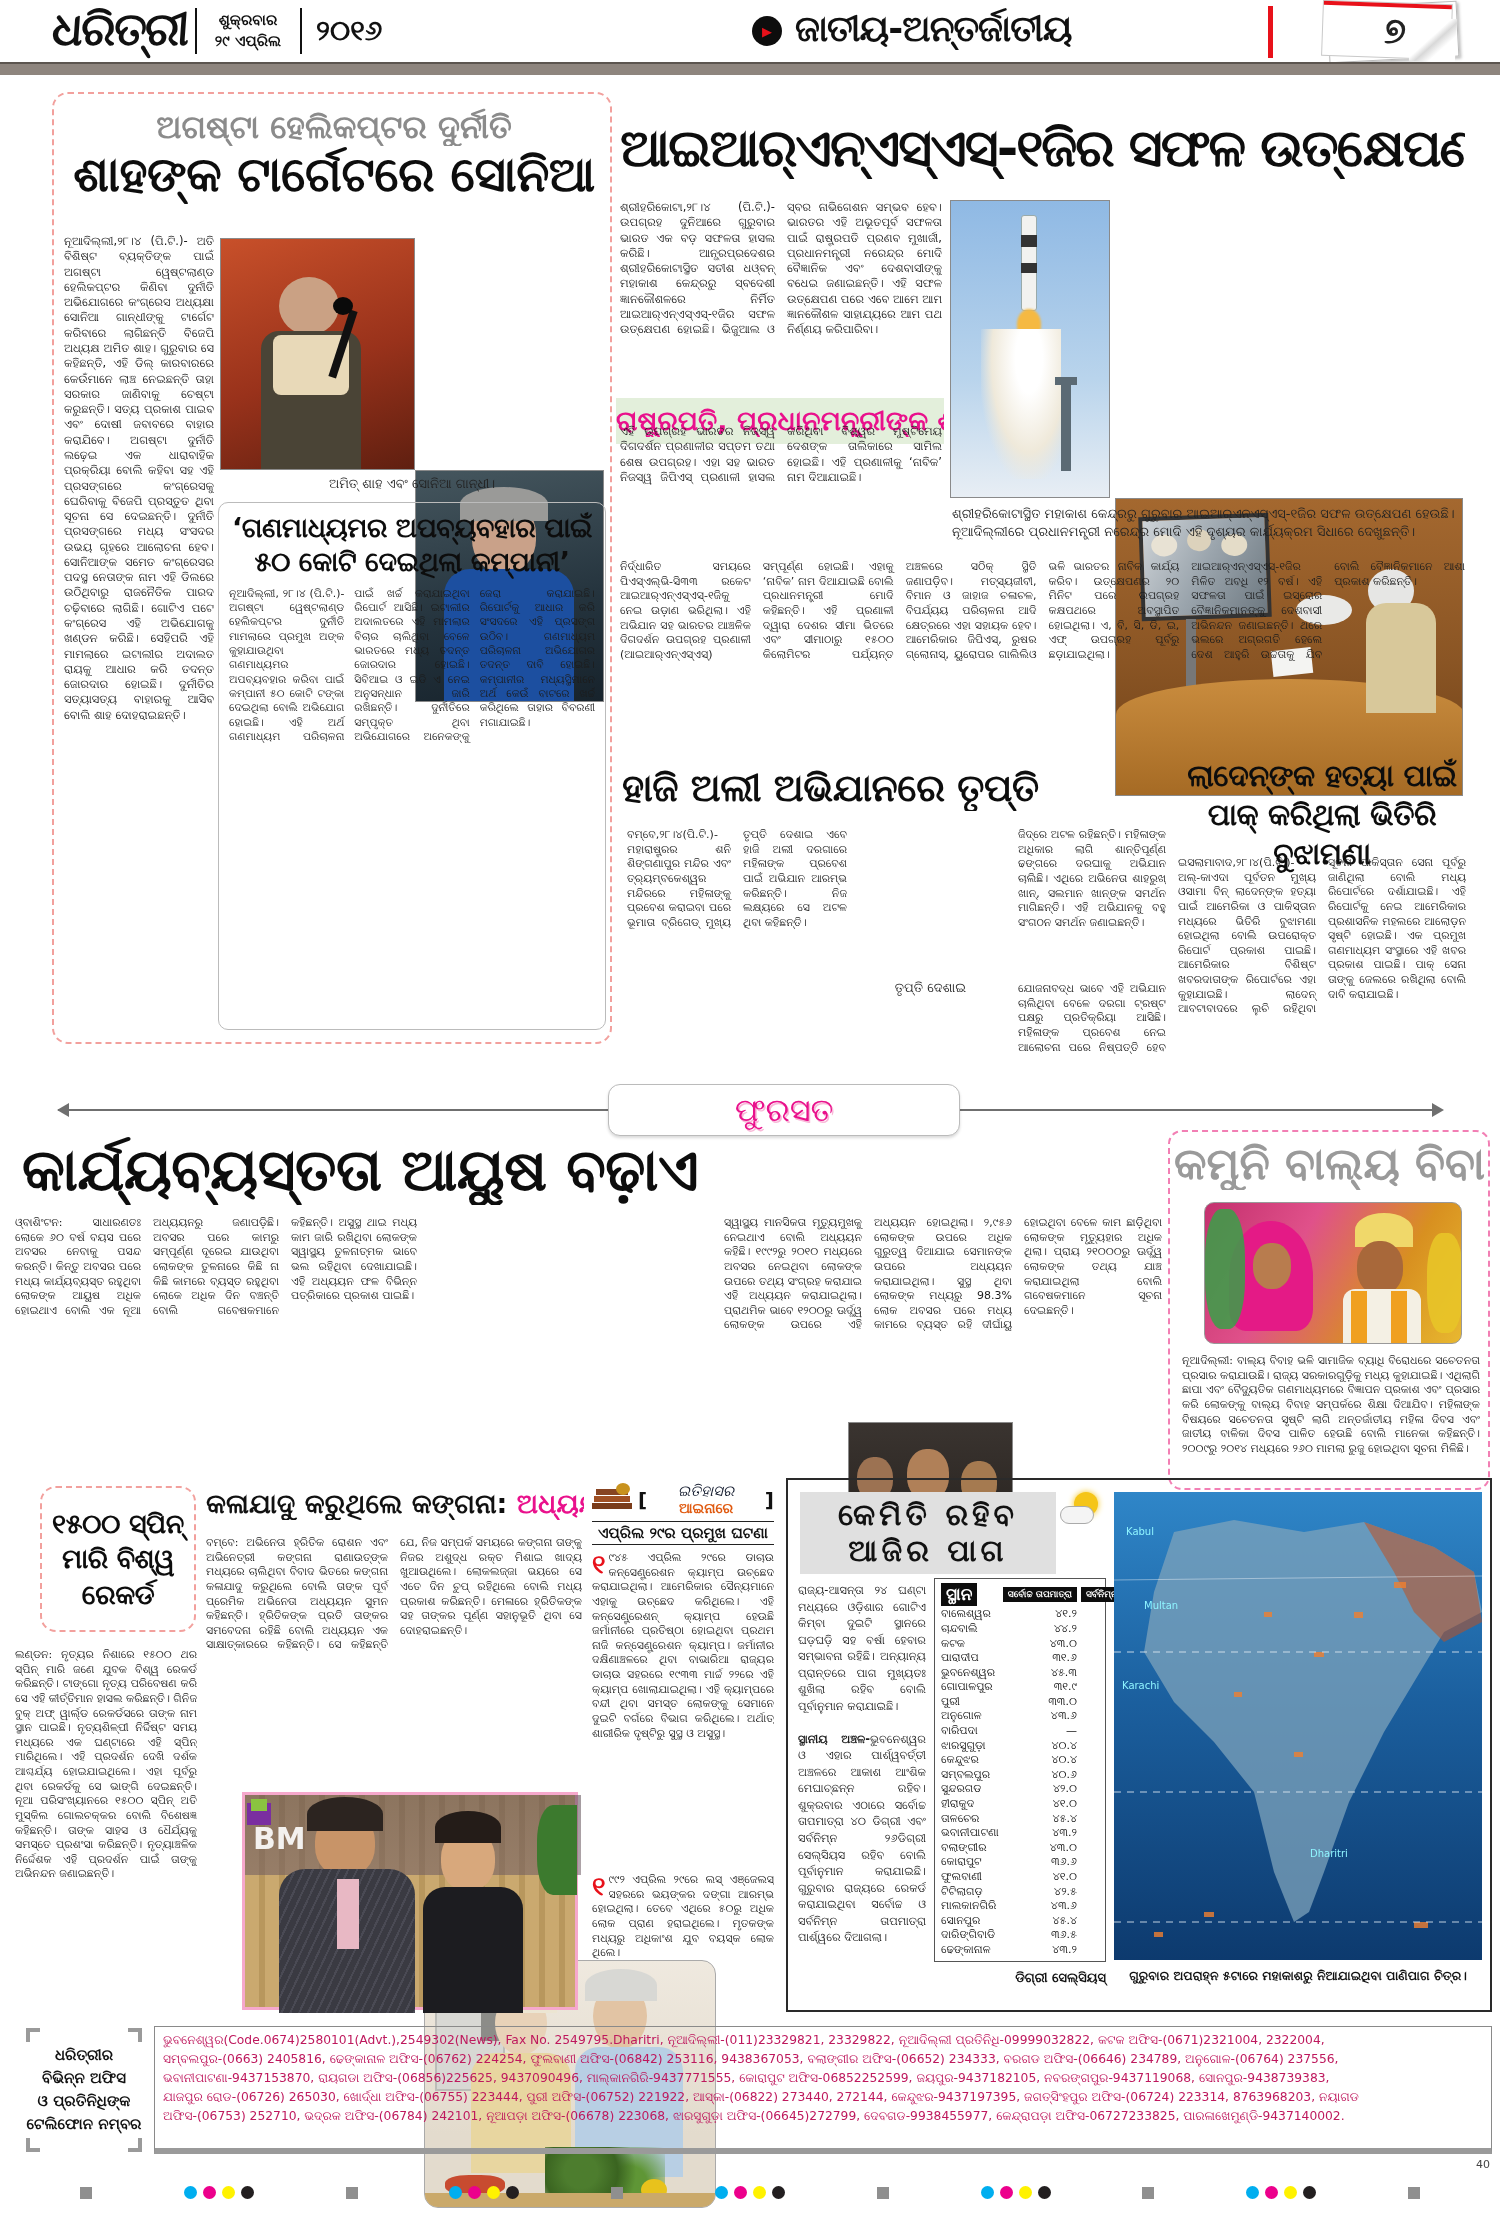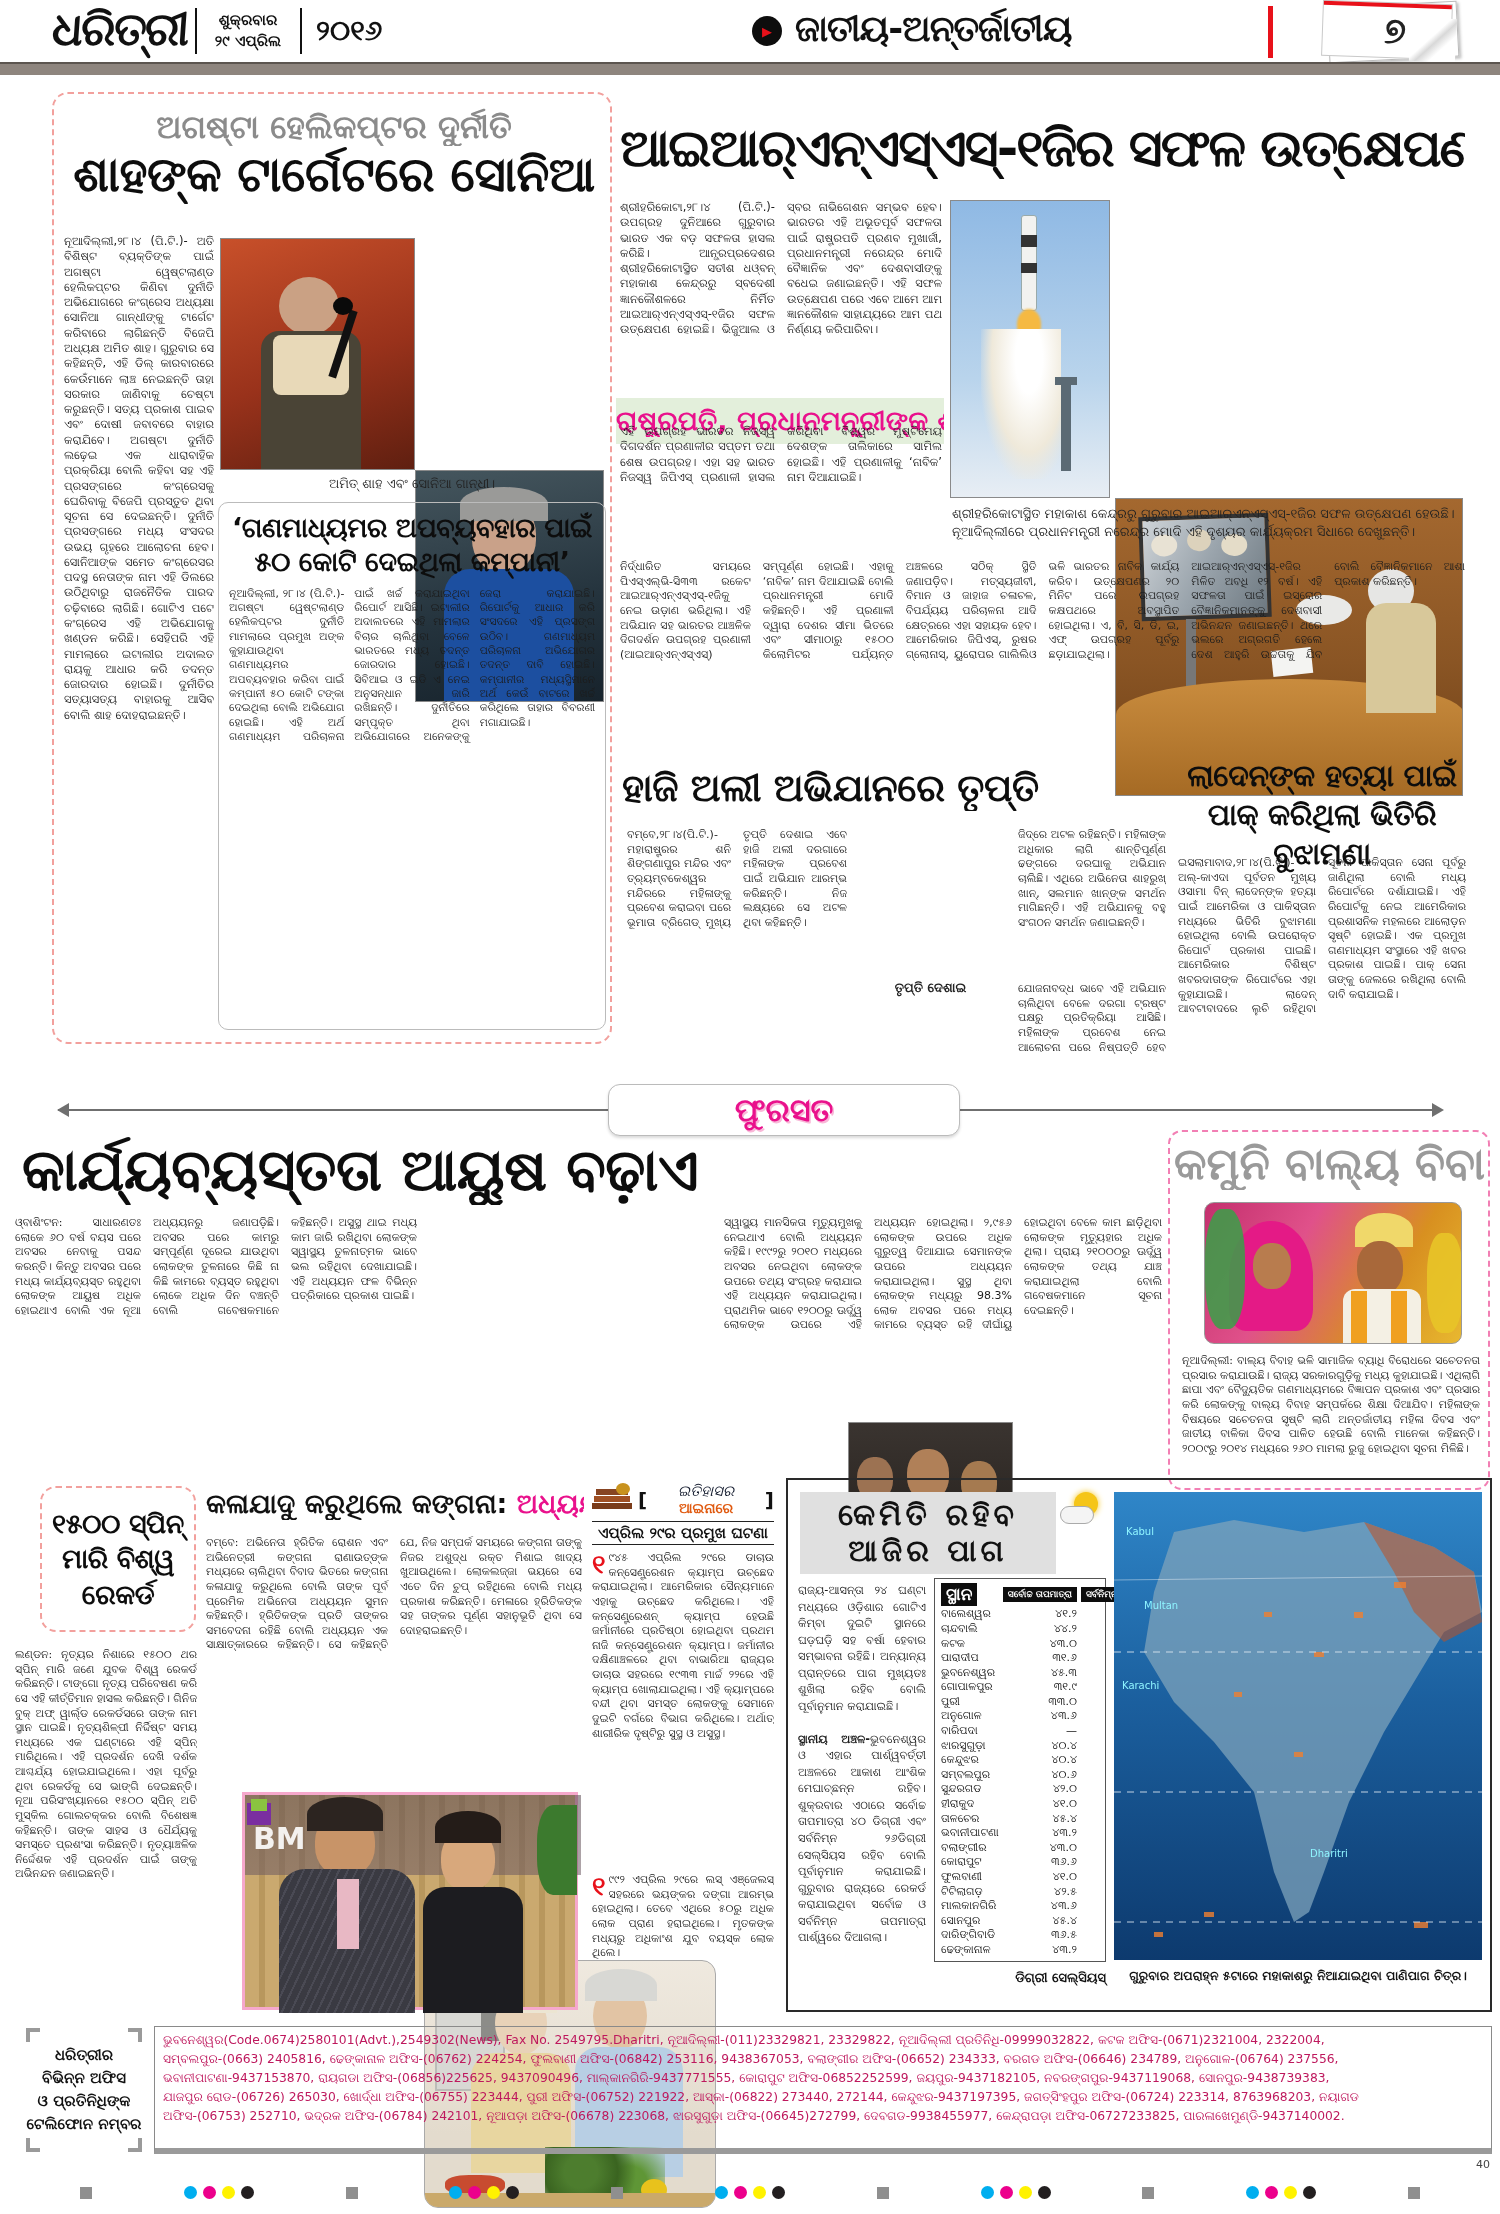--- a/index.html
+++ b/index.html
@@ -138,7 +138,7 @@
     <div class="abs" style="left:112px;top:38px;width:36px;height:44px;border-radius:46%;background:#a57a50"></div>
     <div class="abs" style="left:52px;top:76px;width:56px;height:76px;background:#3d6ea8;border-radius:14px 14px 0 0"></div>
   </div>
-  <div class="abs ctr cap" style="left:848px;top:980px;width:165px;font-weight:bold">ତୃପ୍ତି ଦେଶାଇ</div>
+  <div class="abs ctr cap" style="left:848px;top:980px;width:165px;font-weight:normal">ତୃପ୍ତି ଦେଶାଇ</div>
   <div class="abs body-txt" style="left:1018px;top:828px;width:148px;height:150px;font-size:11px">ଜିଦ୍‌ରେ ଅଟଳ ରହିଛନ୍ତି। ମହିଳାଙ୍କ ଅଧିକାର ଲାଗି ଶାନ୍ତିପୂର୍ଣ୍ଣ ଢଙ୍ଗରେ ଦରଘାକୁ ଅଭିଯାନ ଚାଲିଛି। ଏଥିରେ ଅଭିନେତା ଶାହରୁଖ୍ ଖାନ୍, ସଲମାନ ଖାନ୍‌ଙ୍କ ସମର୍ଥନ ମାଗିଛନ୍ତି। ଏହି ଅଭିଯାନକୁ ବହୁ ସଂଗଠନ ସମର୍ଥନ ଜଣାଇଛନ୍ତି।</div>
   <div class="abs body-txt" style="left:1018px;top:982px;width:148px;height:74px;font-size:11px">ଯୋଜନାବଦ୍ଧ ଭାବେ ଏହି ଅଭିଯାନ ଚାଲିଥିବା ବେଳେ ଦରଗା ଟ୍ରଷ୍ଟ ପକ୍ଷରୁ ପ୍ରତିକ୍ରିୟା ଆସିଛି। ମହିଳାଙ୍କ ପ୍ରବେଶ ନେଇ ଆଲୋଚନା ପରେ ନିଷ୍ପତ୍ତି ହେବ ବୋଲି କୁହାଯାଇଛି। ତୃପ୍ତିଙ୍କ ଅଭିଯାନକୁ ମିଶ୍ରିତ ସମର୍ଥନ ମିଳୁଛି।</div>
 

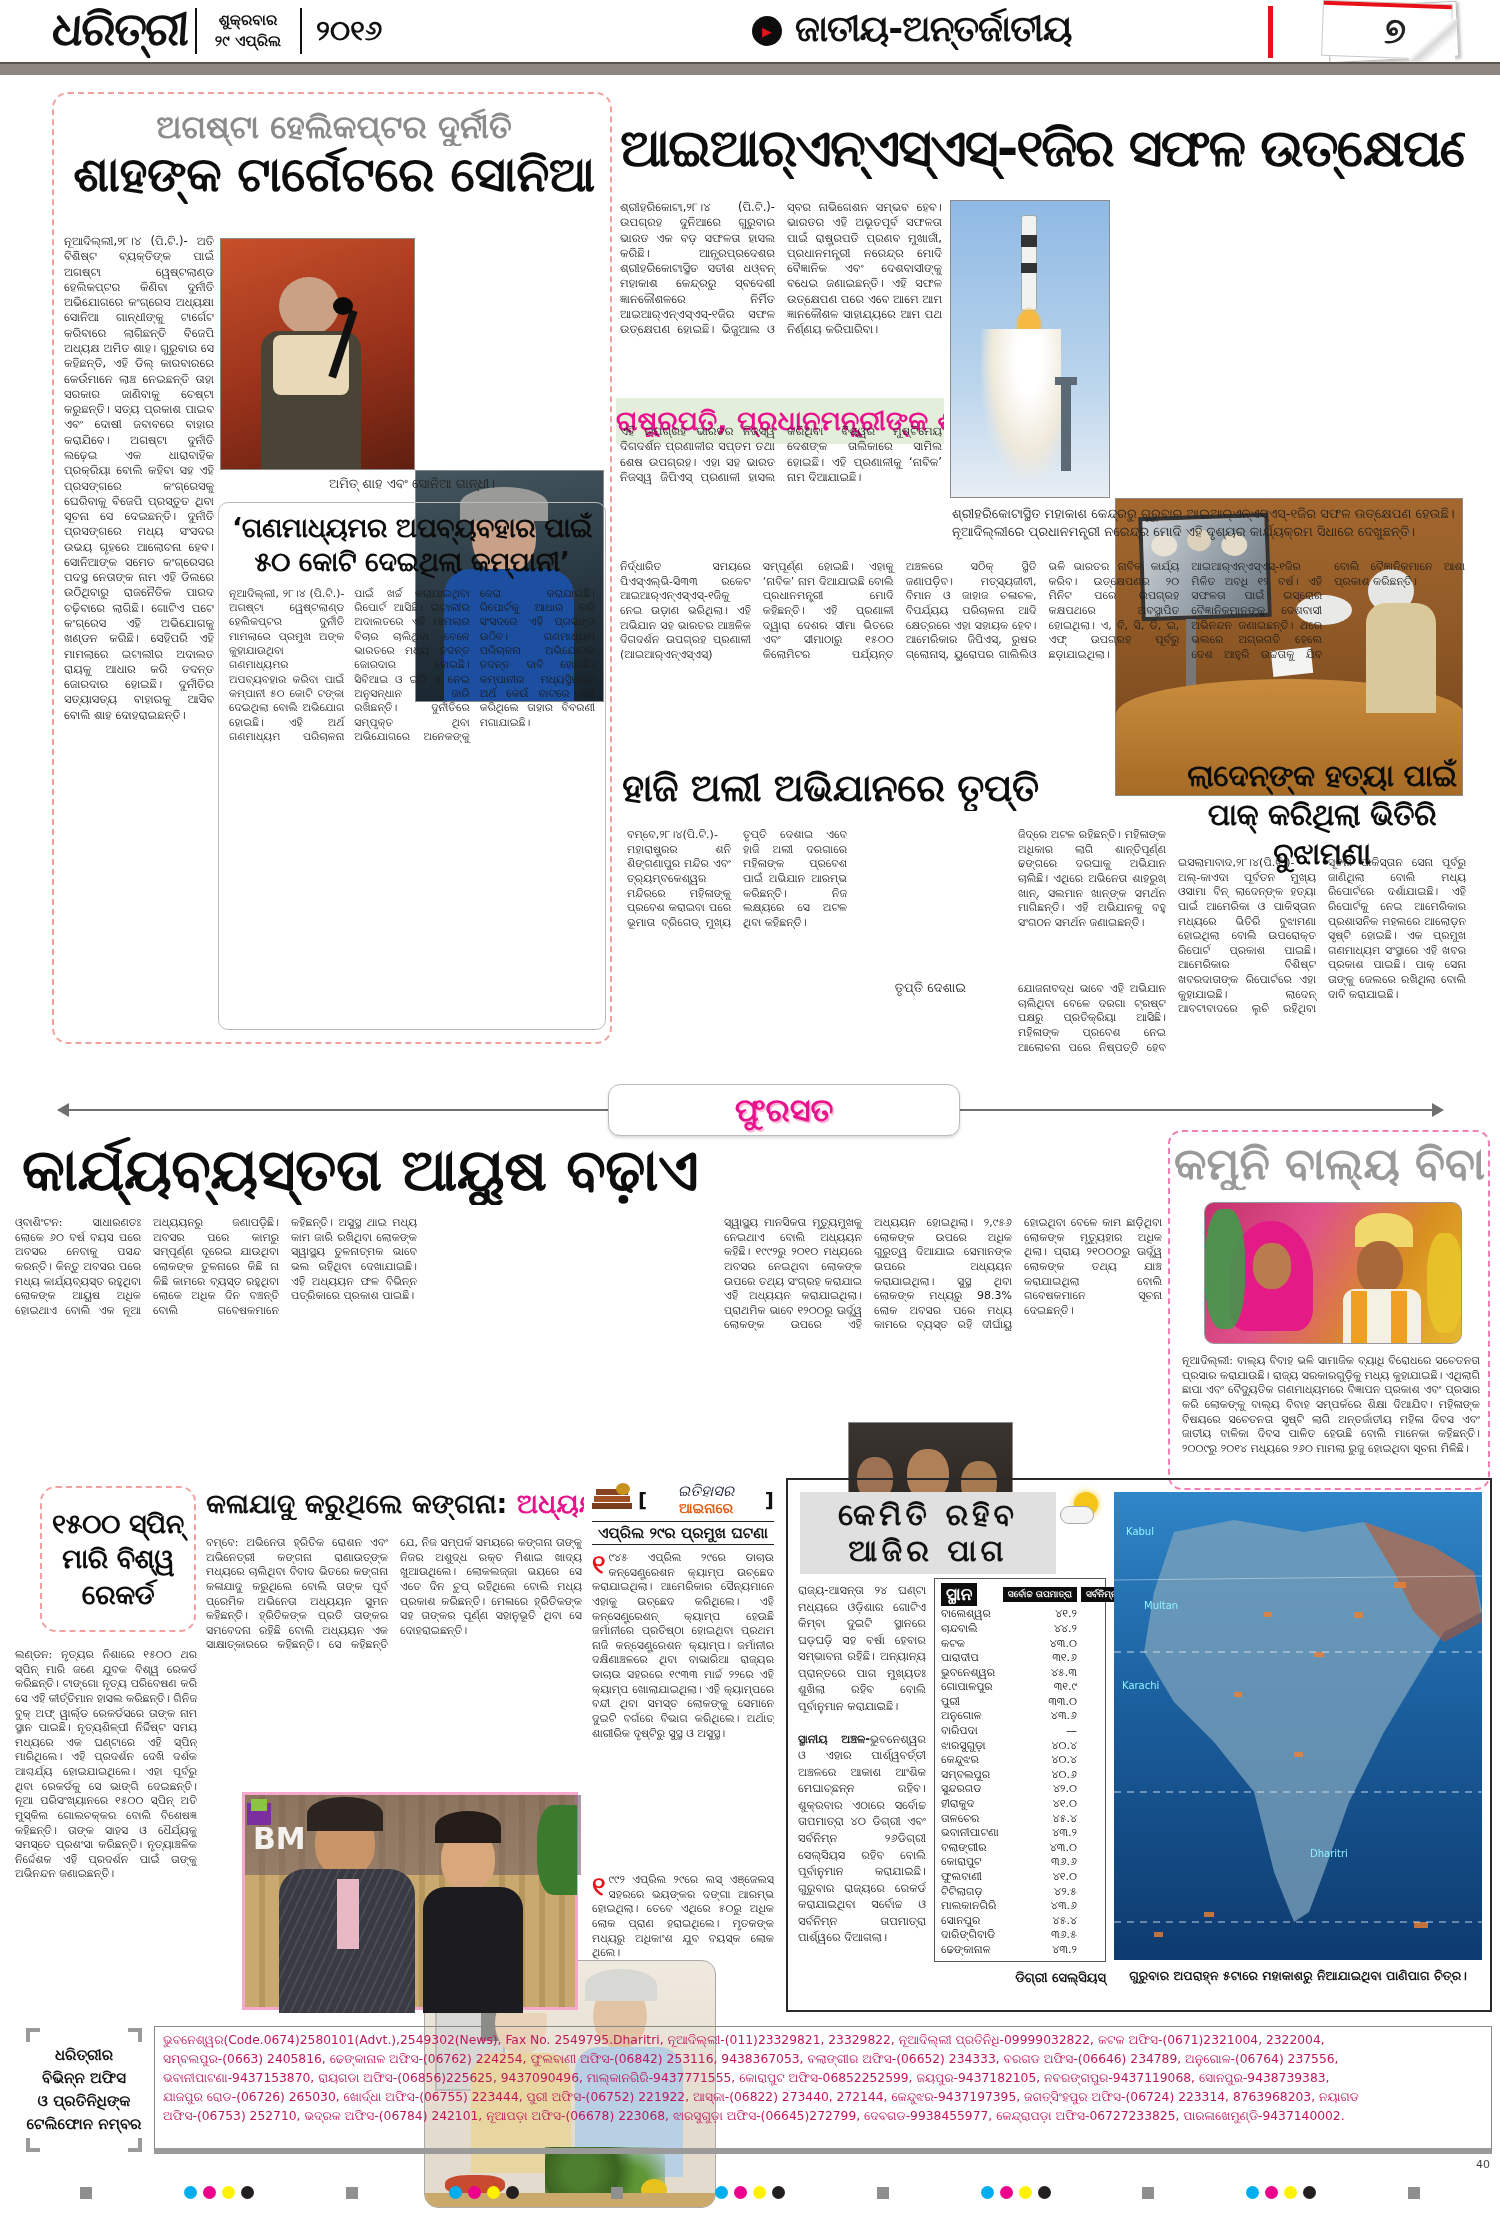--- a/index.html
+++ b/index.html
@@ -150,7 +150,7 @@
     <div class="abs" style="left:50px;top:23px;border:7px solid transparent;border-right:12px solid #6f6f6f"></div>
     <div class="abs" style="left:1432px;top:23px;border:7px solid transparent;border-left:12px solid #6f6f6f"></div>
     <div class="abs ctr" style="left:608px;top:4px;width:352px;height:52px;background:#fff;border:1.5px solid #bbb;border-radius:12px;box-shadow:0 2px 3px rgba(0,0,0,.15);display:flex;align-items:center;justify-content:center">
-      <span class="pink" style="font-size:32px;font-weight:bold;text-shadow:1.5px 1.5px 0 #f9b8d8">ଫୁରସତ</span>
+      <span class="pink" style="font-size:32px;font-weight:normal;text-shadow:1.5px 1.5px 0 #f9b8d8">ଫୁରସତ</span>
     </div>
   </div>
 

